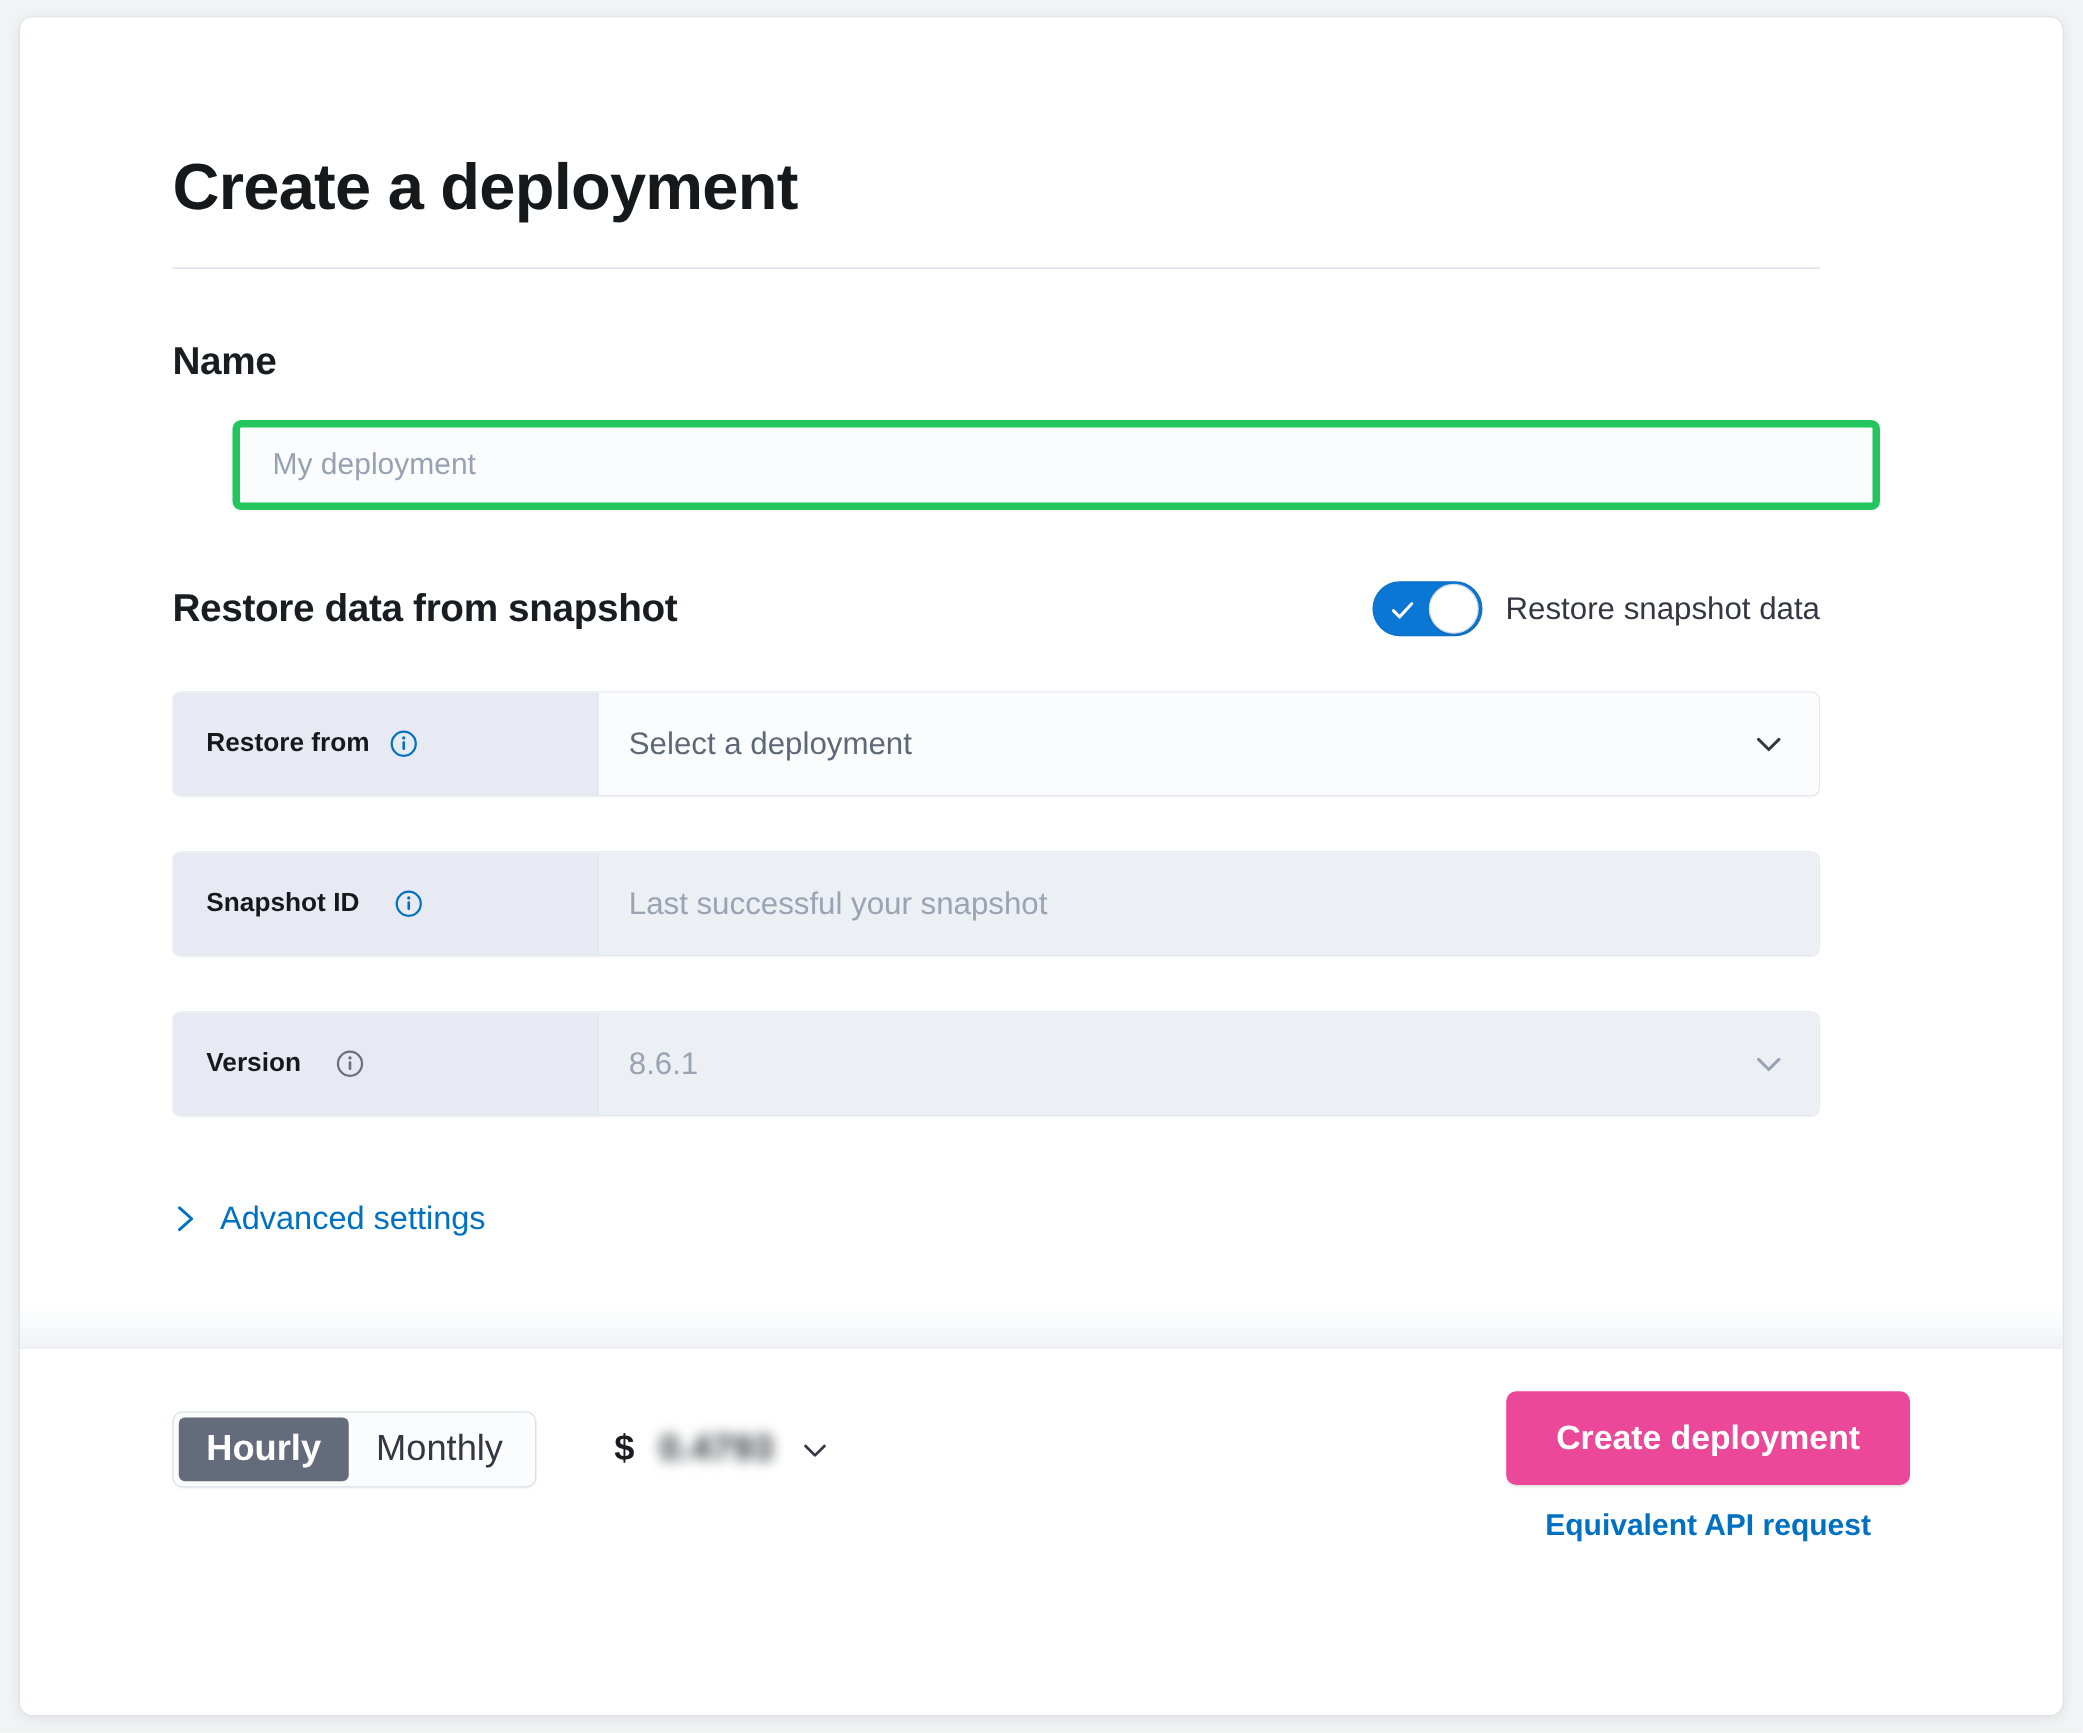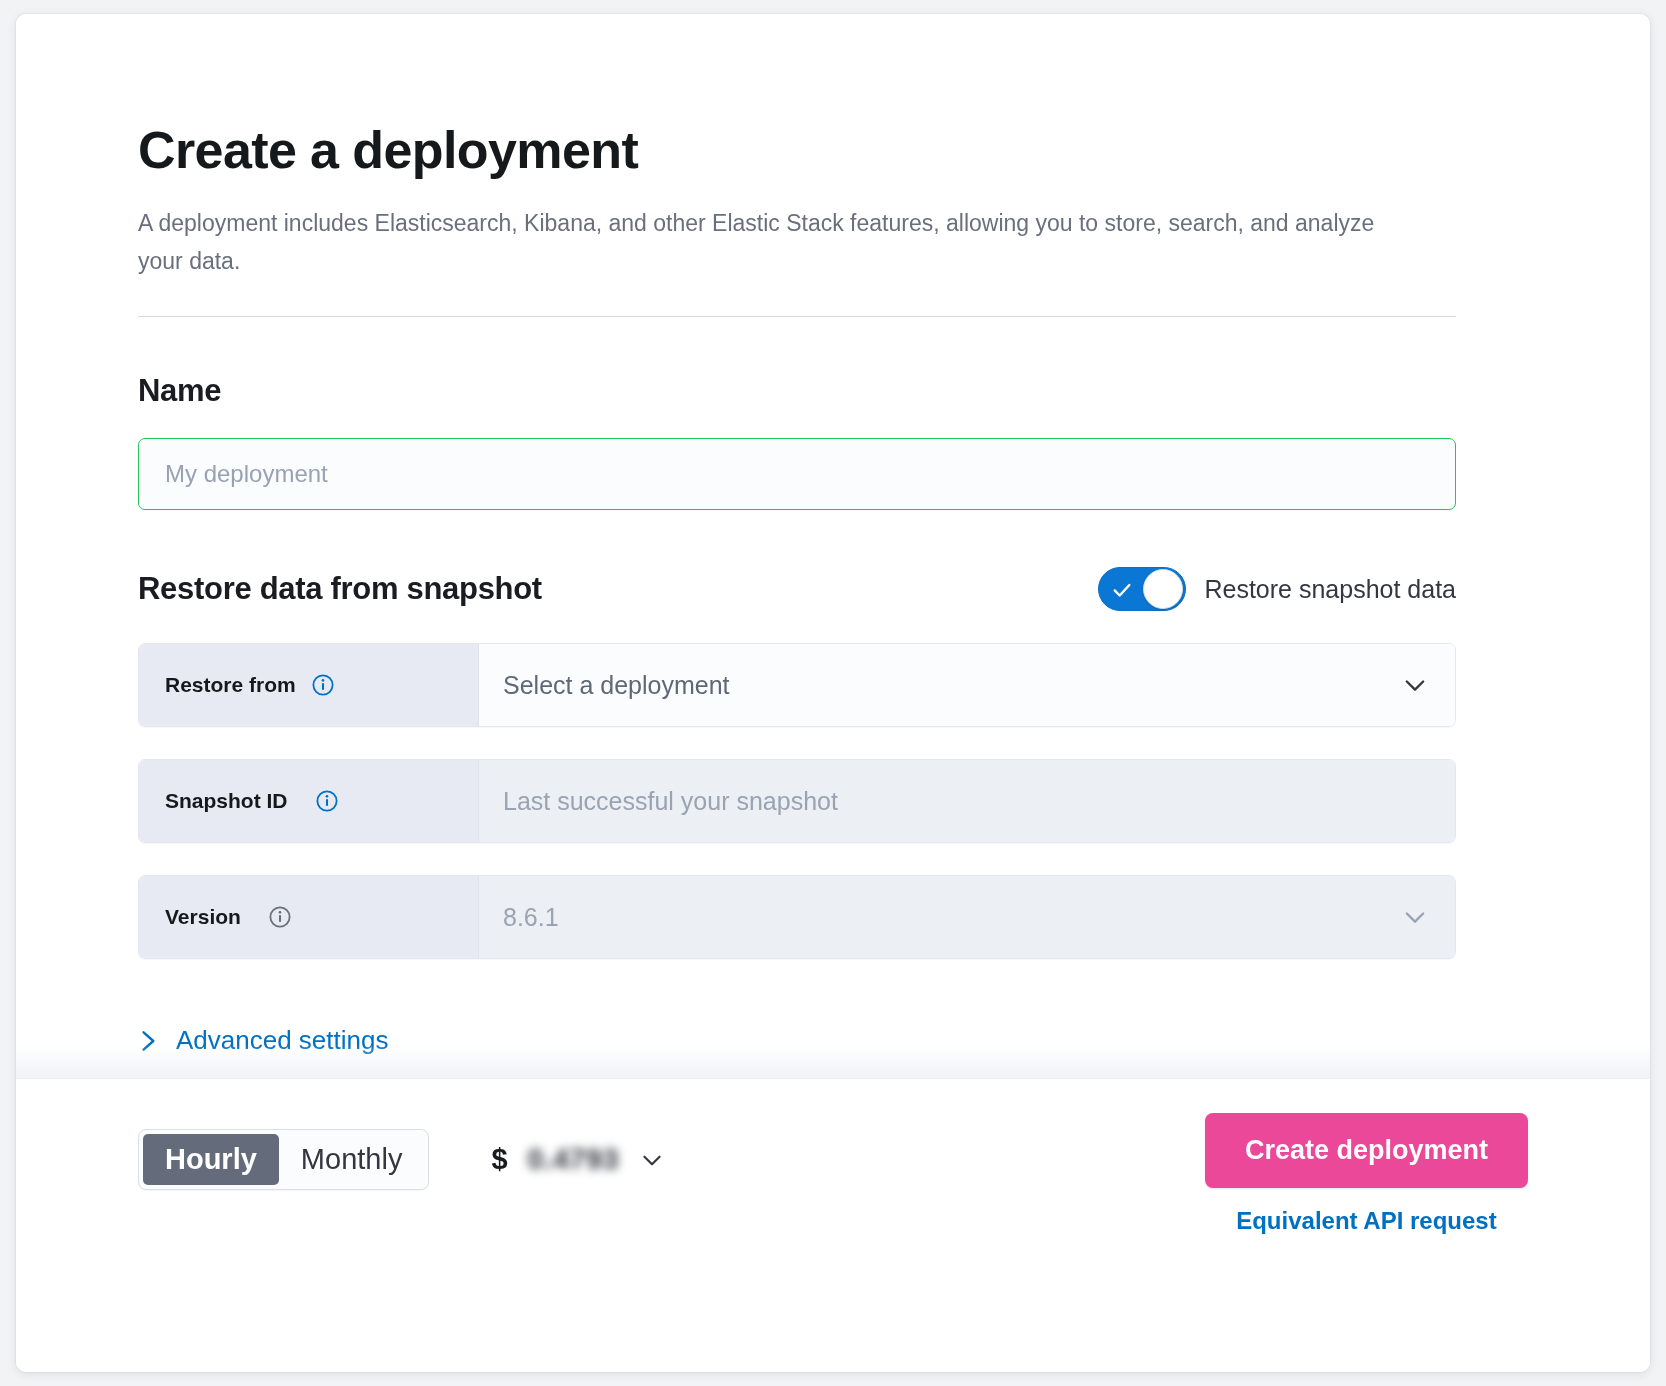--- a/index.html
+++ b/index.html
@@ -269,7 +269,6 @@
       <div class="inner">
 
         <h1 class="title">Create a deployment</h1>
-        <p class="subtitle">A deployment includes Elasticsearch, Kibana, and other Elastic Stack features, allowing you to store, search, and analyze your data.</p>
         <div class="divider"></div>
 
         <h2 class="sec-head name-head">Name</h2>

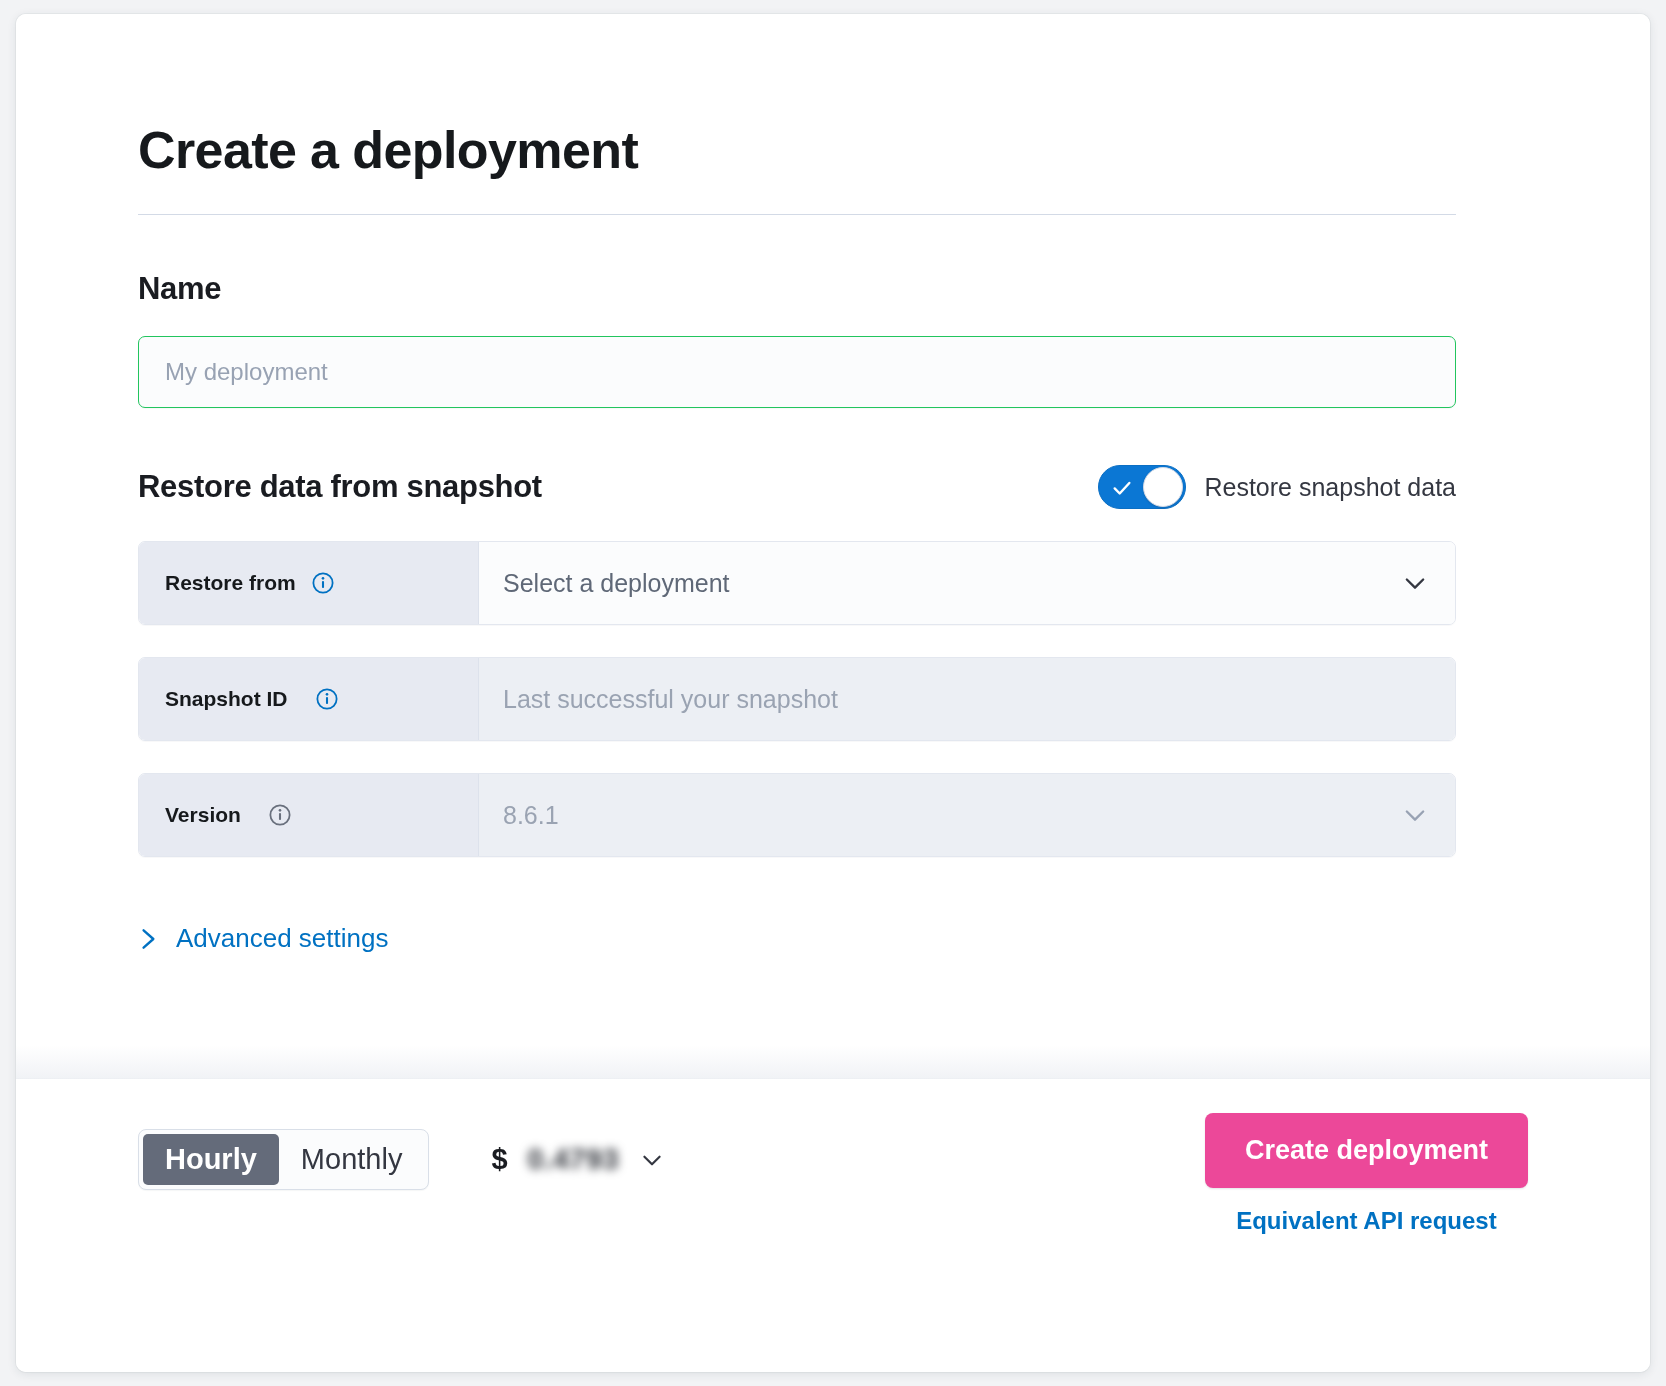--- a/index.html
+++ b/index.html
@@ -70,11 +70,12 @@
     margin-top: 29px;
     width: 1318px; height: 72px;
     background: #fbfcfd;
-    border: 1px solid #22c55e;
+    border: 6px solid #22c55e;
     border-radius: 7px;
     display: flex; align-items: center;
     padding: 0 26px;
     box-shadow: 0 1px 1px rgba(33,45,60,0.03);
+    margin-left: 48px;
   }
   .name-input .ph {
     font-size: 24px;

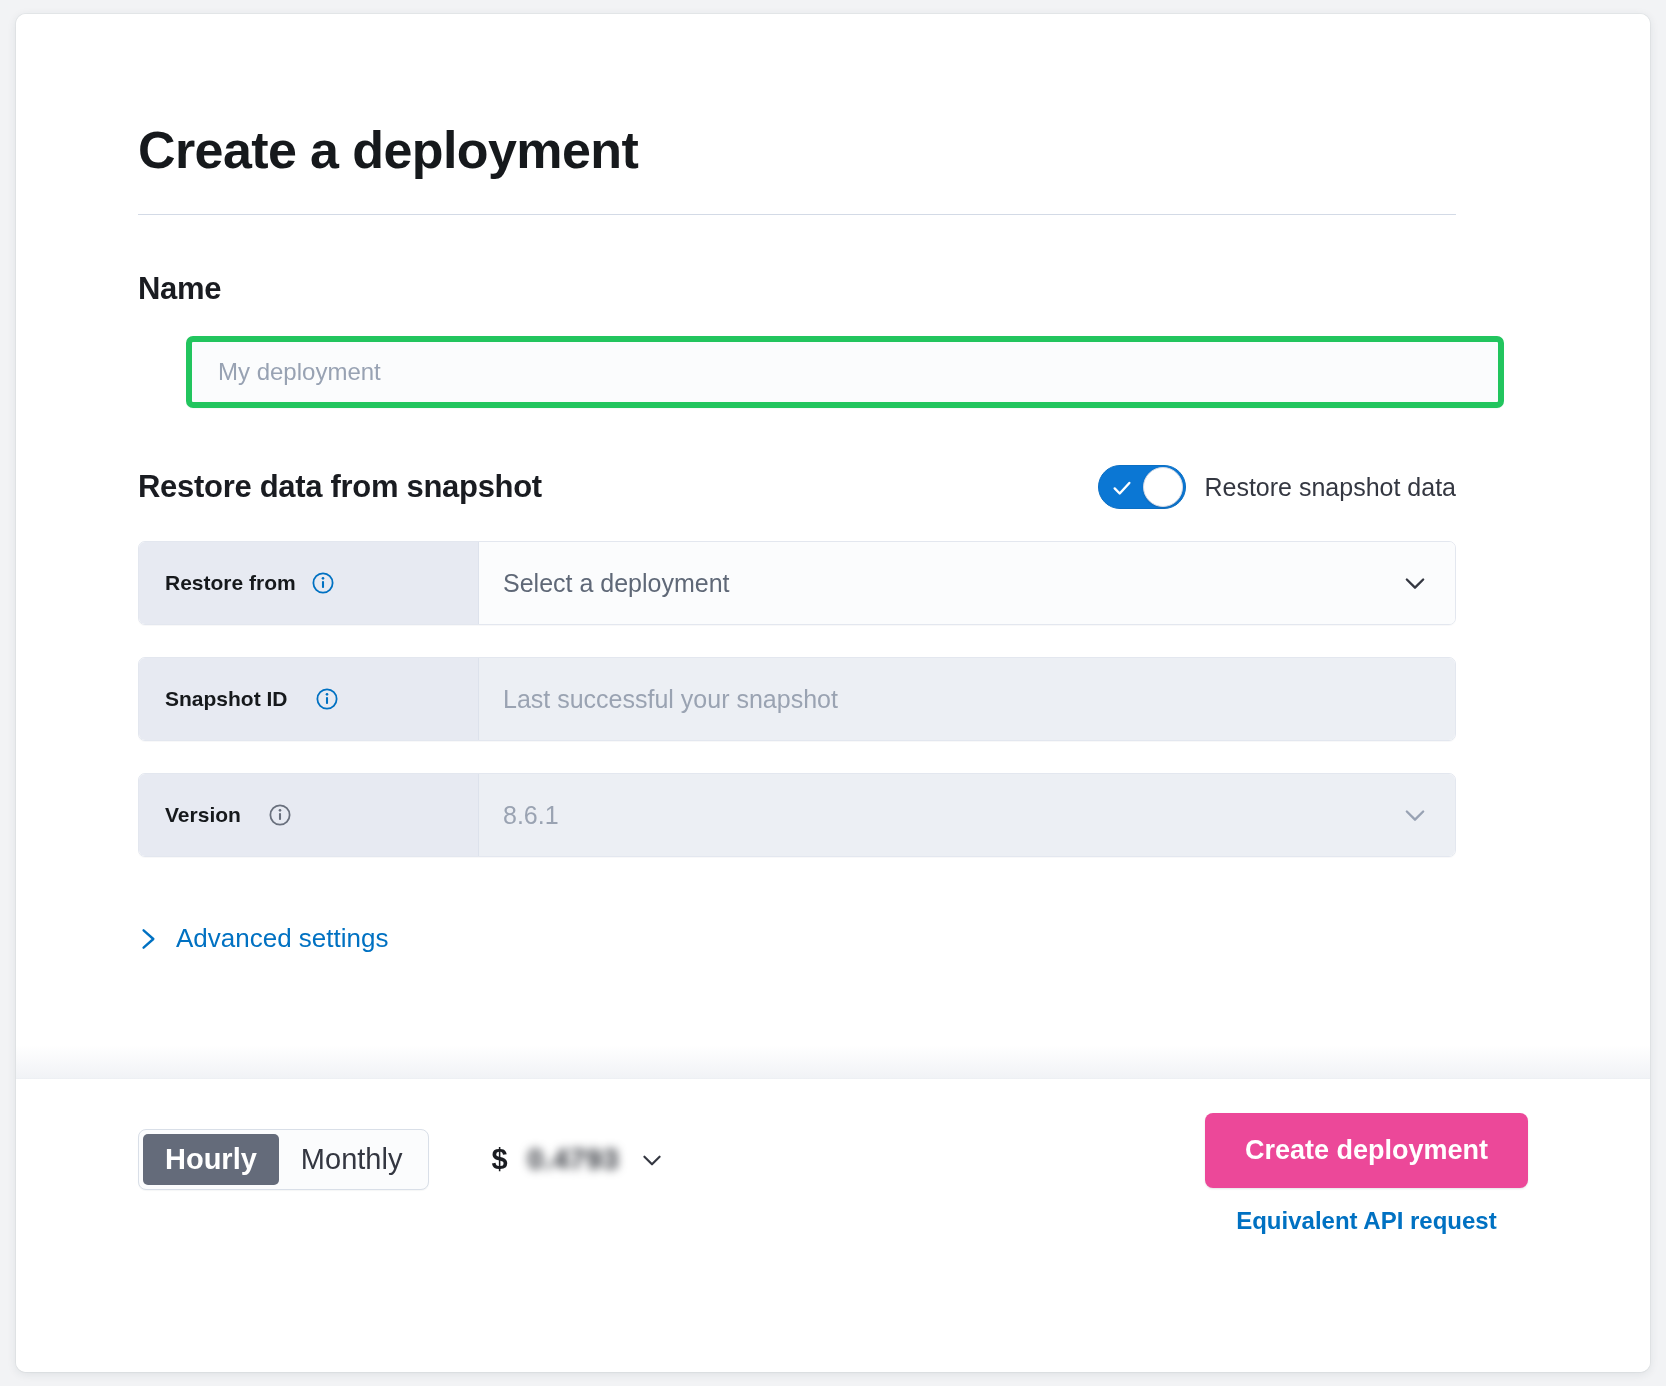--- a/index.html
+++ b/index.html
@@ -119,7 +119,7 @@
 
   
   .form-row {
-    margin-top: 32px;
+    margin-top: 44px;
     width: 1318px; height: 84px;
     display: flex;
     border-radius: 7px;

